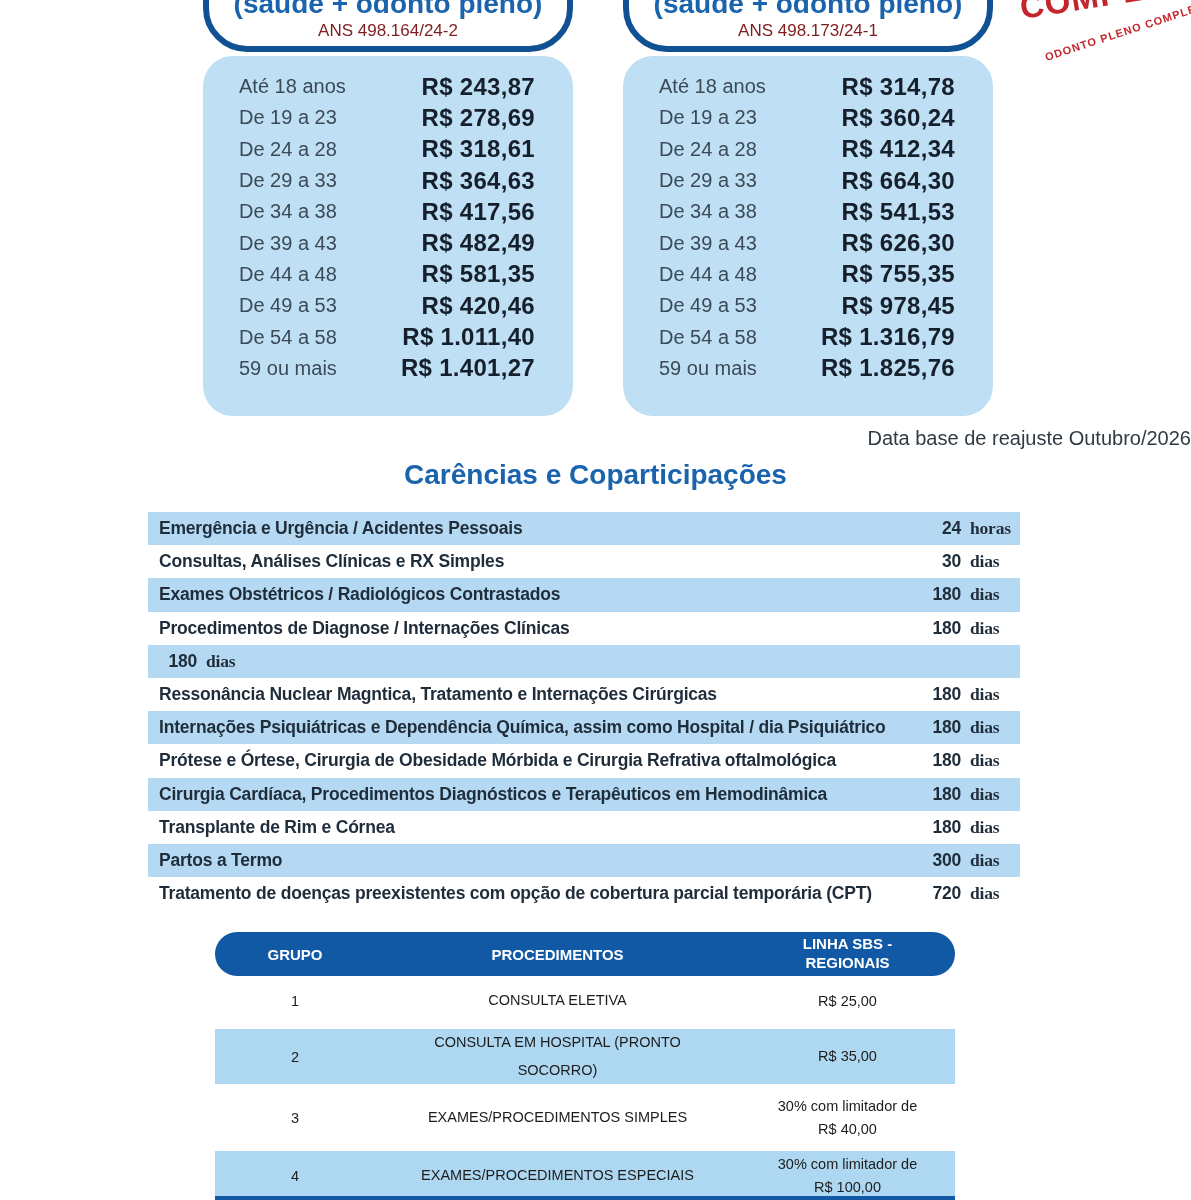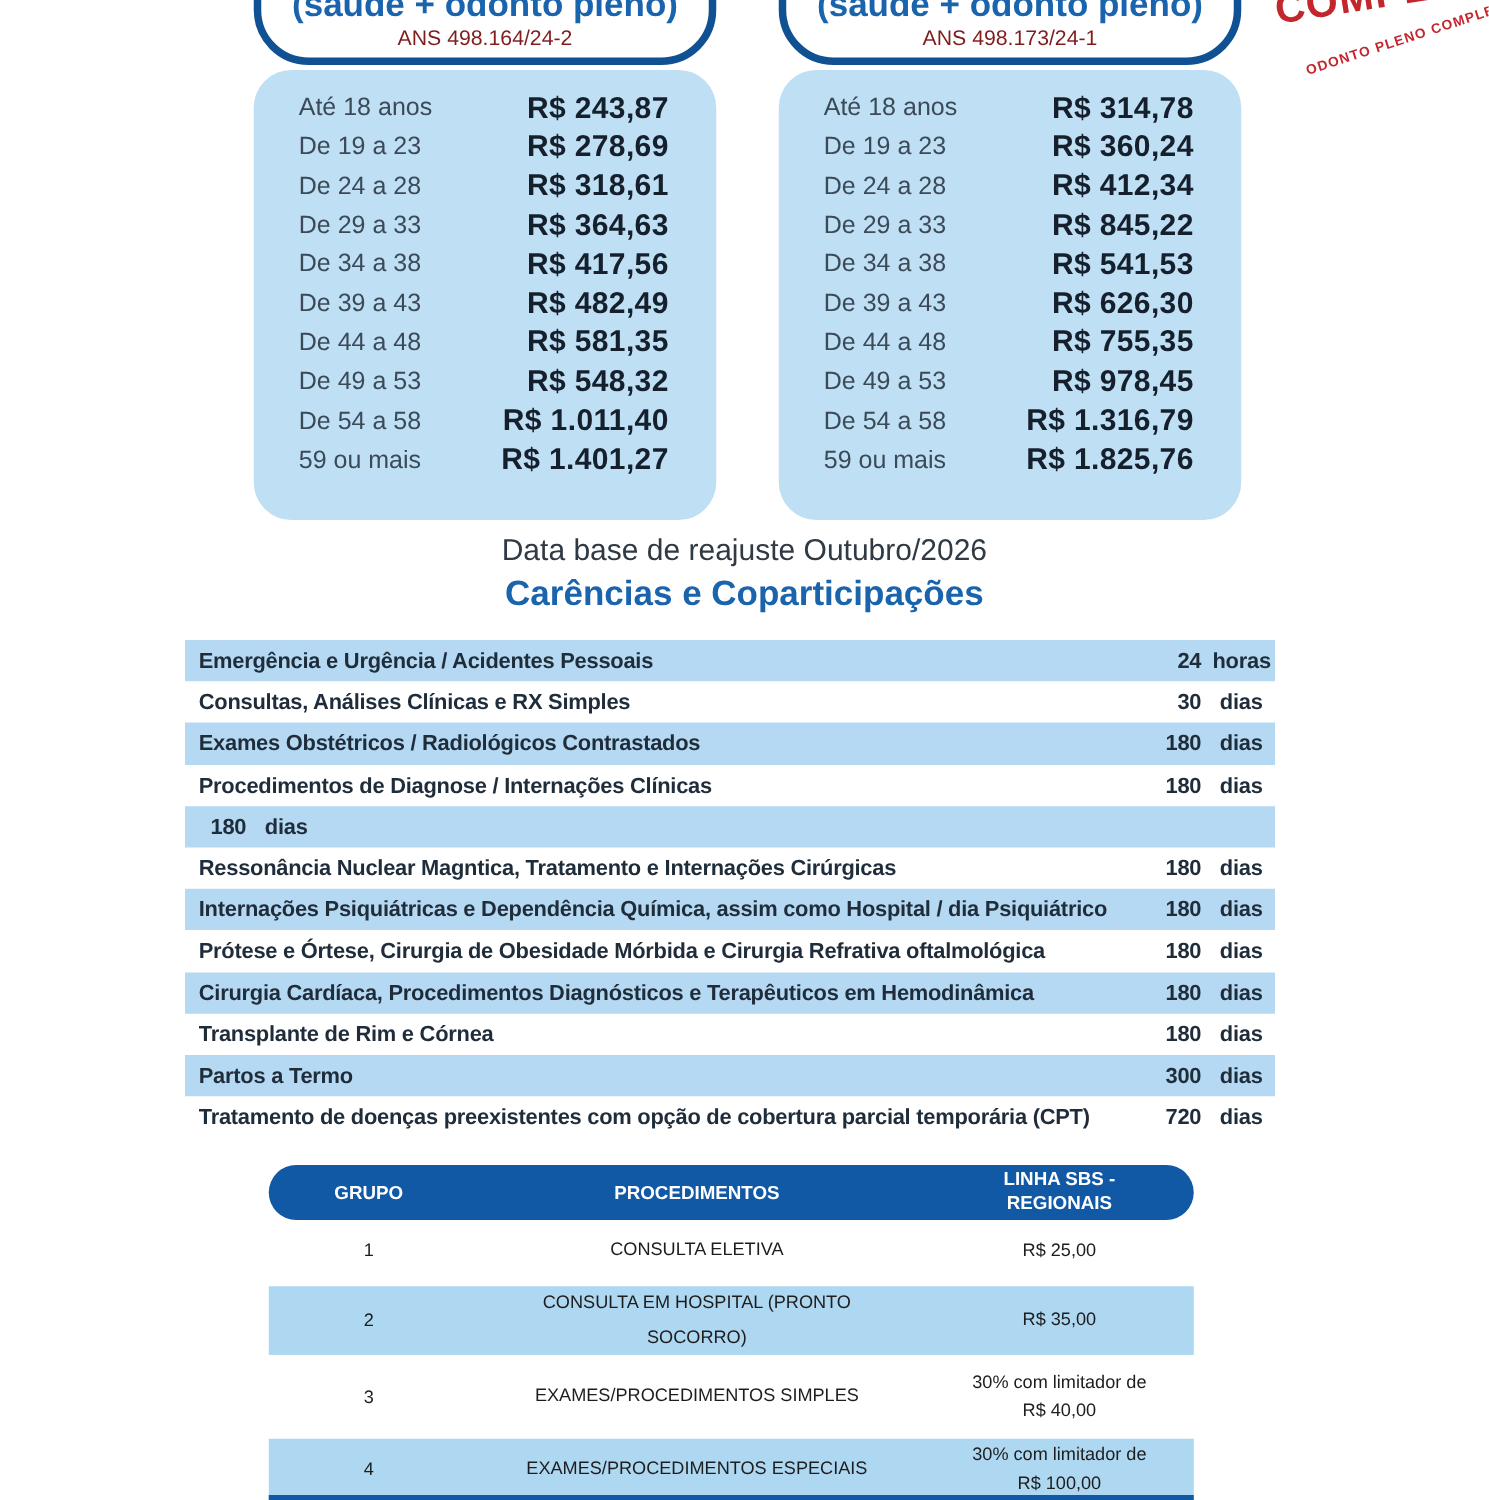--- a/index.html
+++ b/index.html
@@ -189,7 +189,7 @@
 
       <div class="price-row">
         <span class="price-age">De 29 a 33</span>
-        <span class="price-val">R$ 845,22</span>
+        <span class="price-val">R$ 664,30</span>
       </div>
 
       <div class="price-row">

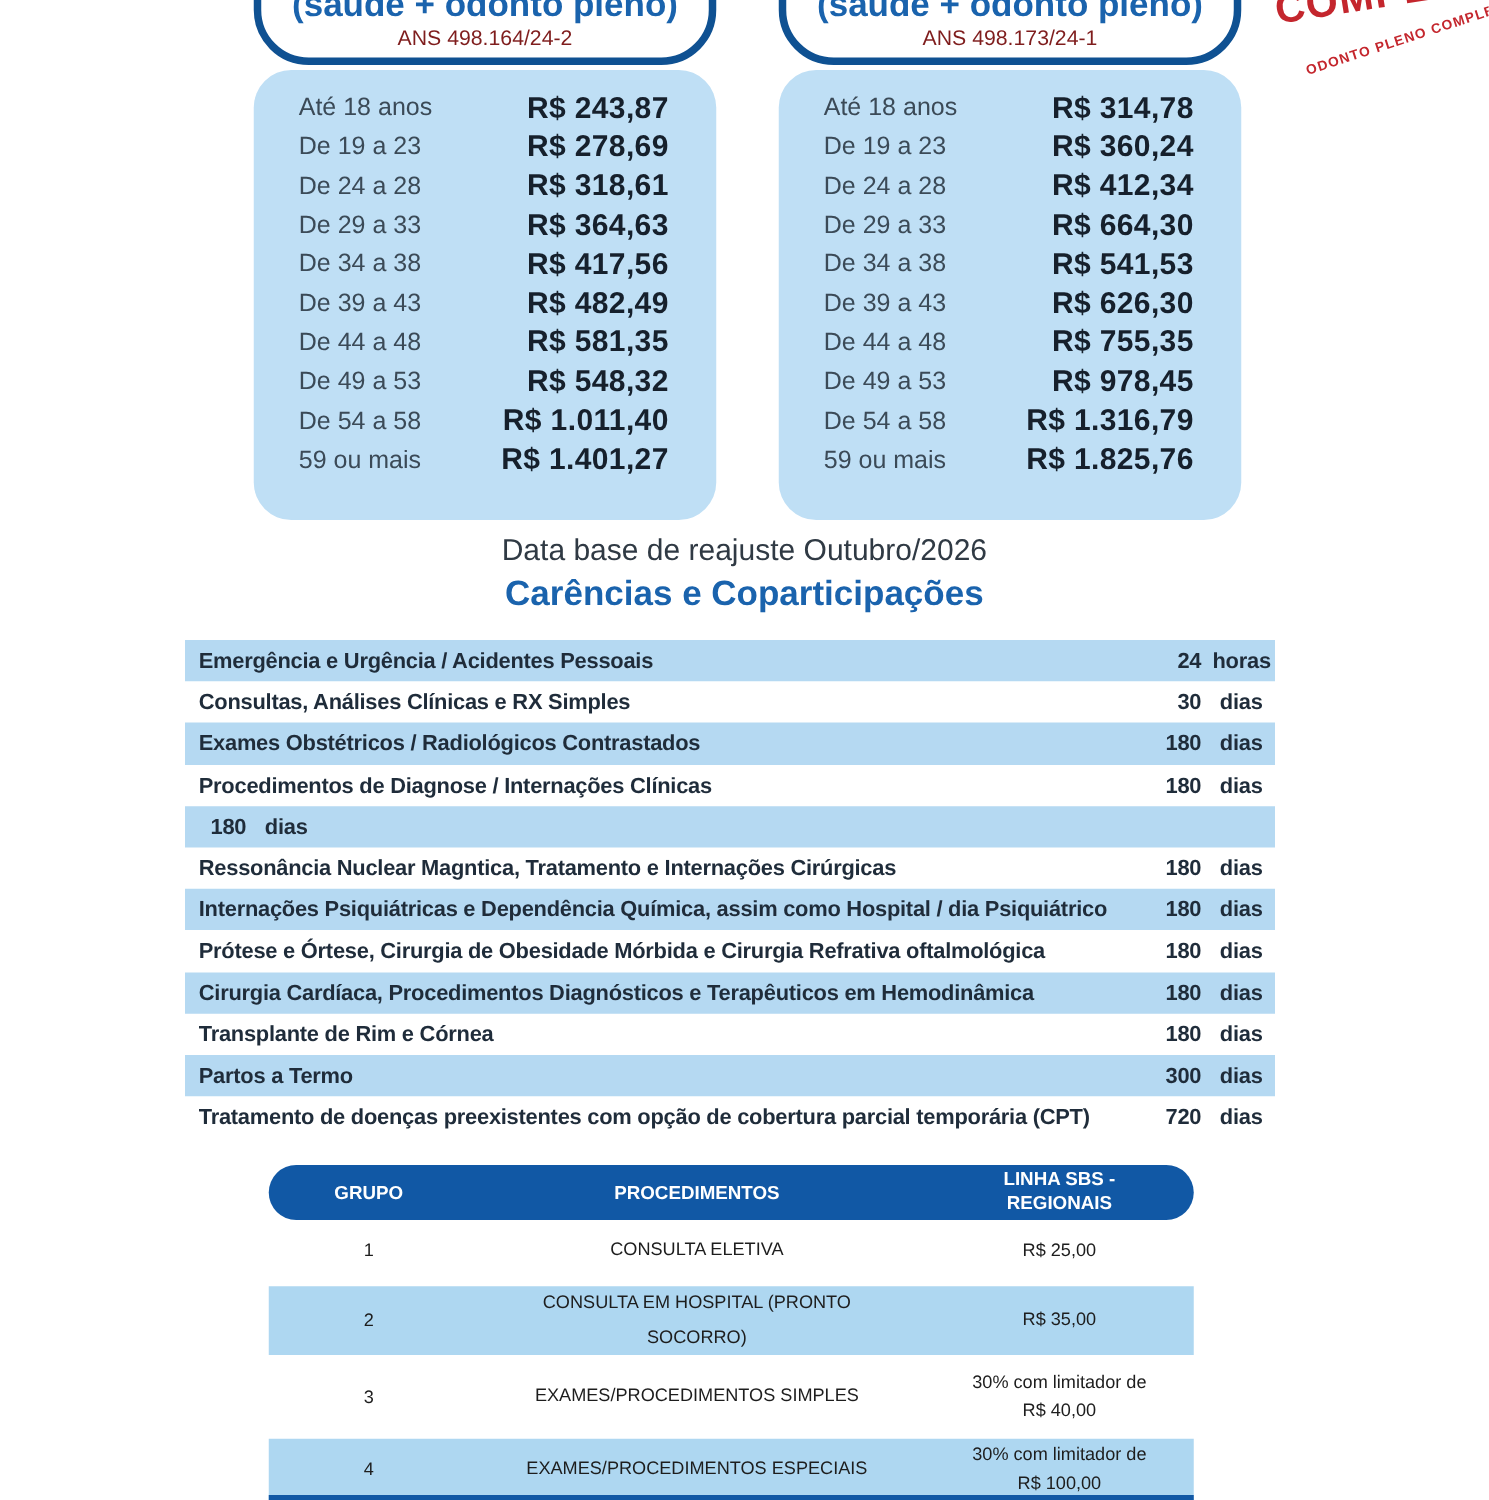--- a/index.html
+++ b/index.html
@@ -156,7 +156,7 @@
 
       <div class="price-row">
         <span class="price-age">De 49 a 53</span>
-        <span class="price-val">R$ 548,32</span>
+        <span class="price-val">R$ 420,46</span>
       </div>
 
       <div class="price-row">

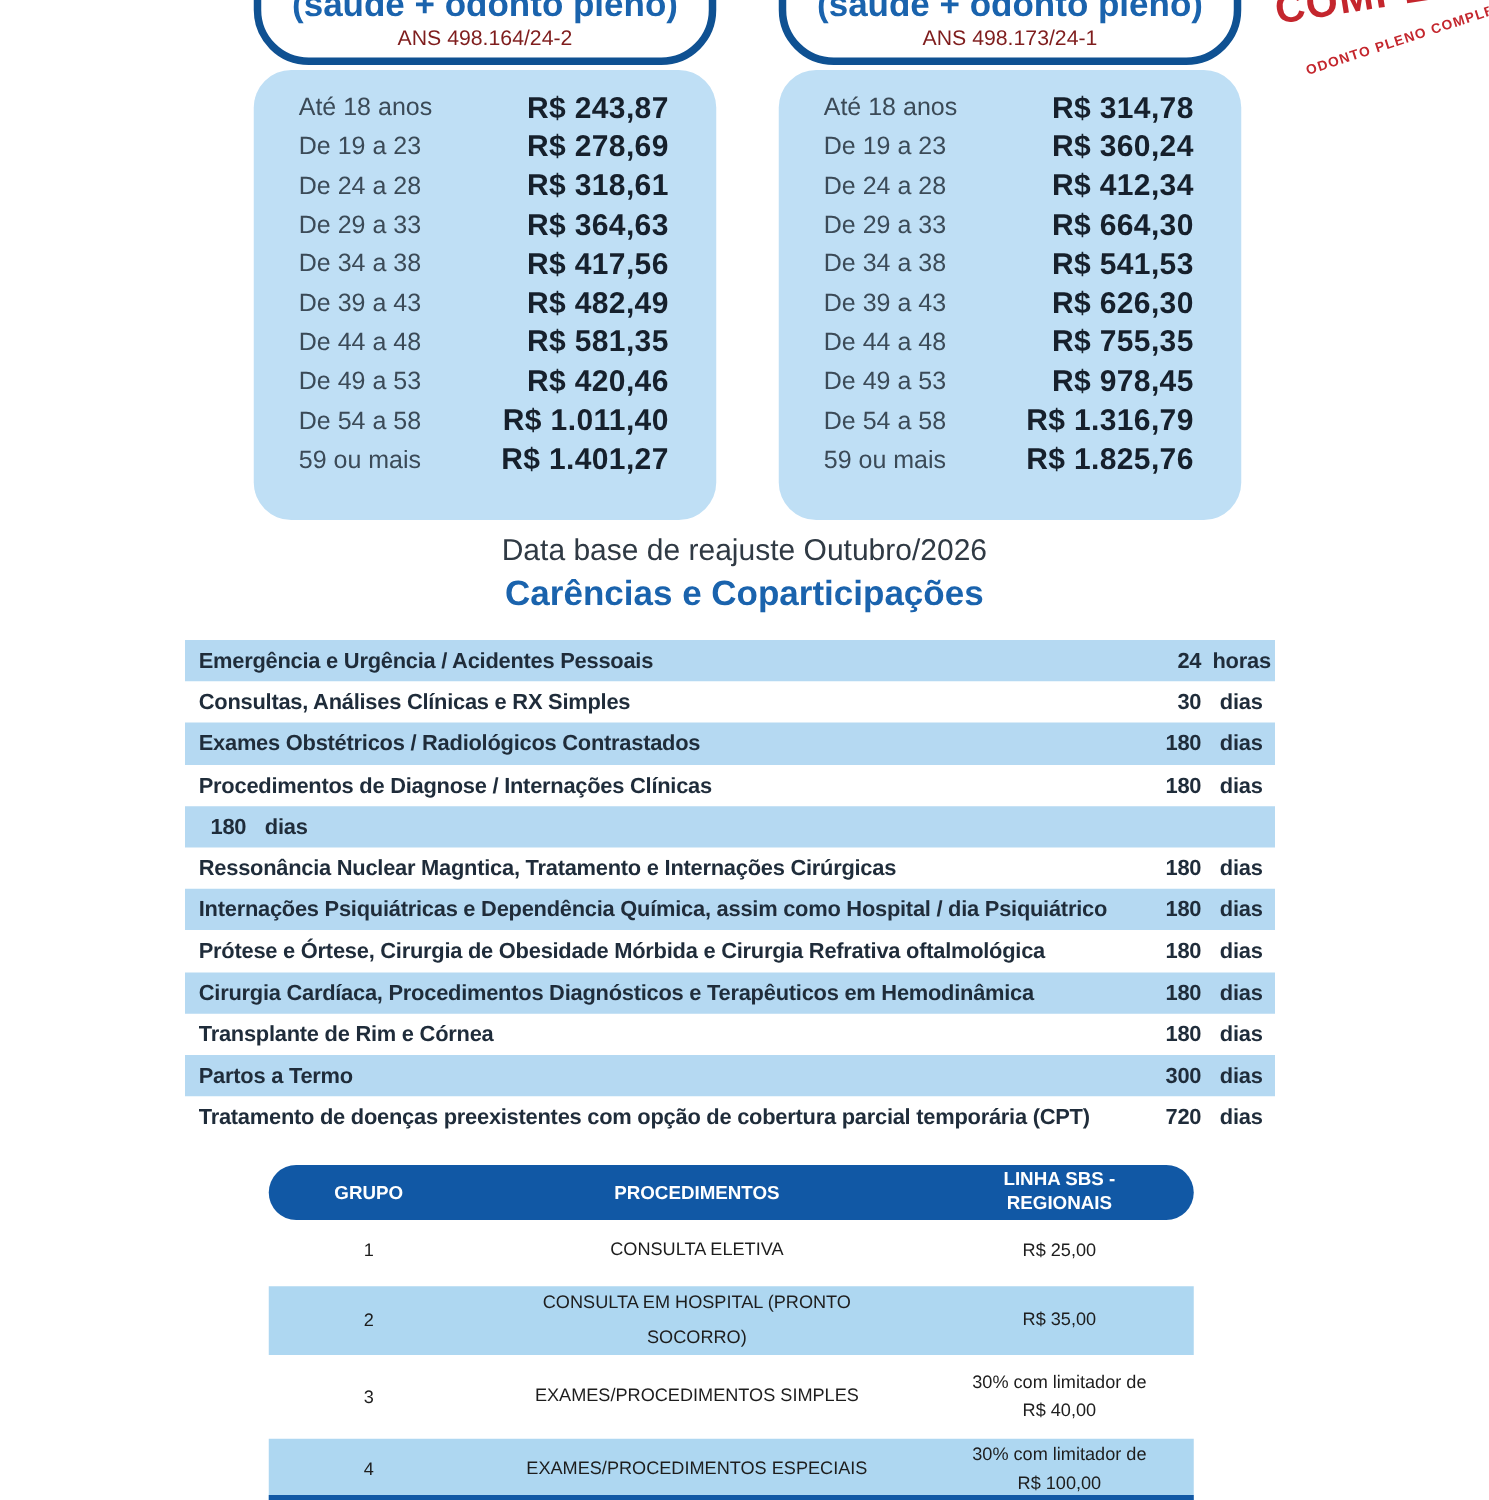--- a/index.html
+++ b/index.html
@@ -51,8 +51,8 @@
 
   
   .data-note {
-    position:absolute; top:427px; left:0; width:100%; text-align:center;
-    font-size:24px; color:#303a44;
+    position:absolute; top:427px; left:0; width:100%; text-align:right;
+    font-size:20px; color:#303a44;
   }
   .section-title {
     position:absolute; top:459px; left:0; width:100%; text-align:center;

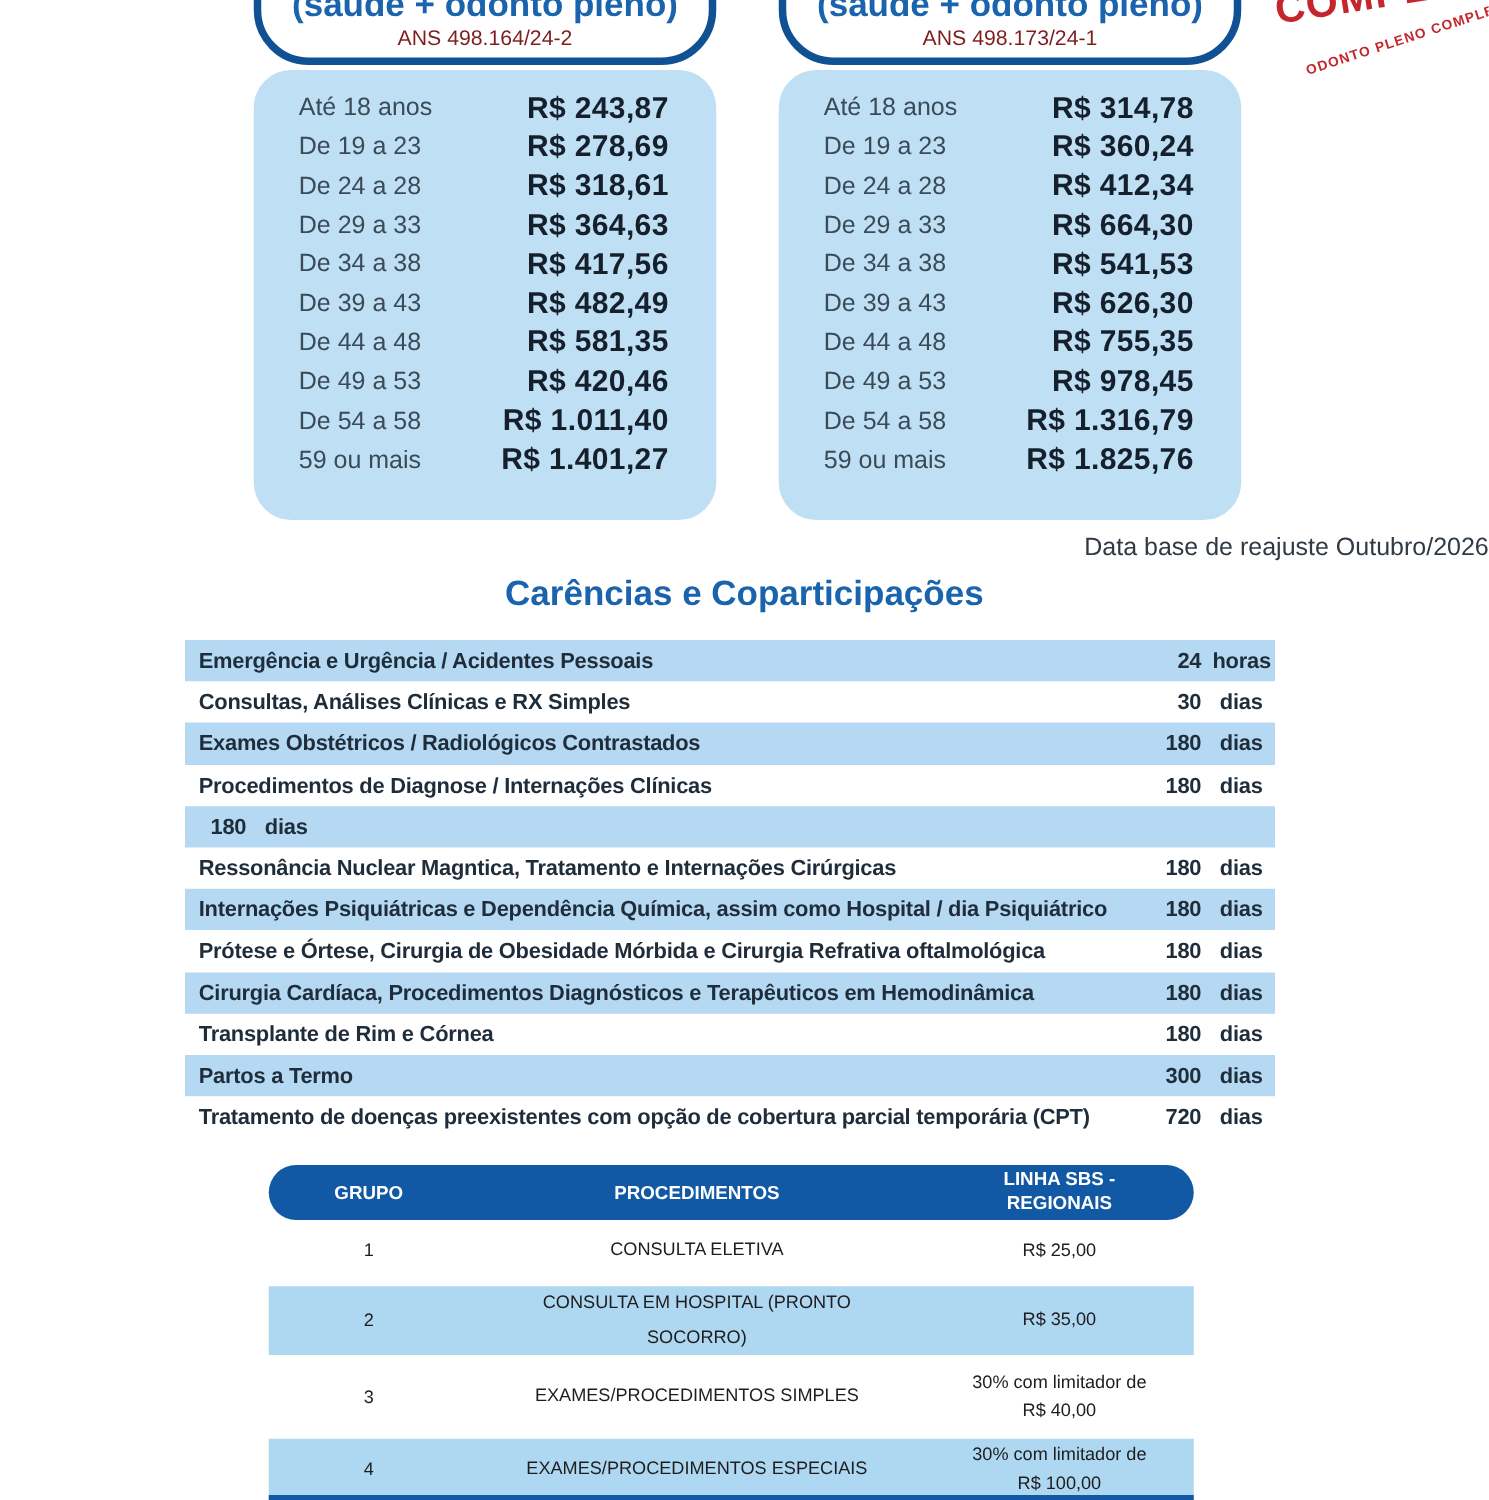--- a/index.html
+++ b/index.html
@@ -69,7 +69,7 @@
   .car-row:nth-of-type(odd) { background:#b5d9f2; }
   .car-label { flex:1; padding-right:8px; }
   .car-num  { width:38px; text-align:right; }
-  .car-unit { width:46px; text-align:center; margin-left:9px; padding-right:4px; }
+  .car-unit { width:46px; text-align:left; margin-left:9px; padding-right:4px;font-family:Liberation Serif, serif; }
 
   
   .copay { position:absolute; left:215px; top:932px; width:740px; }

